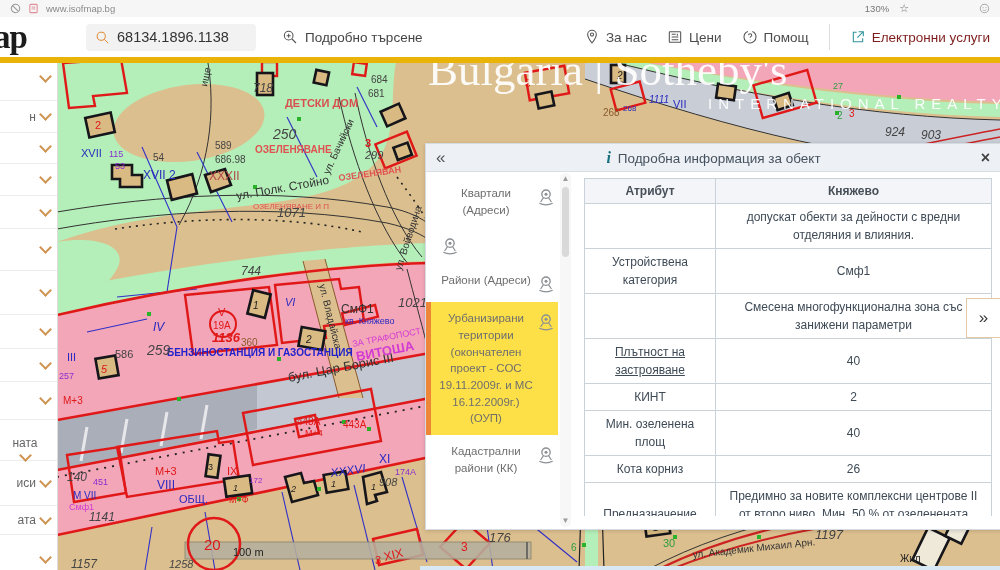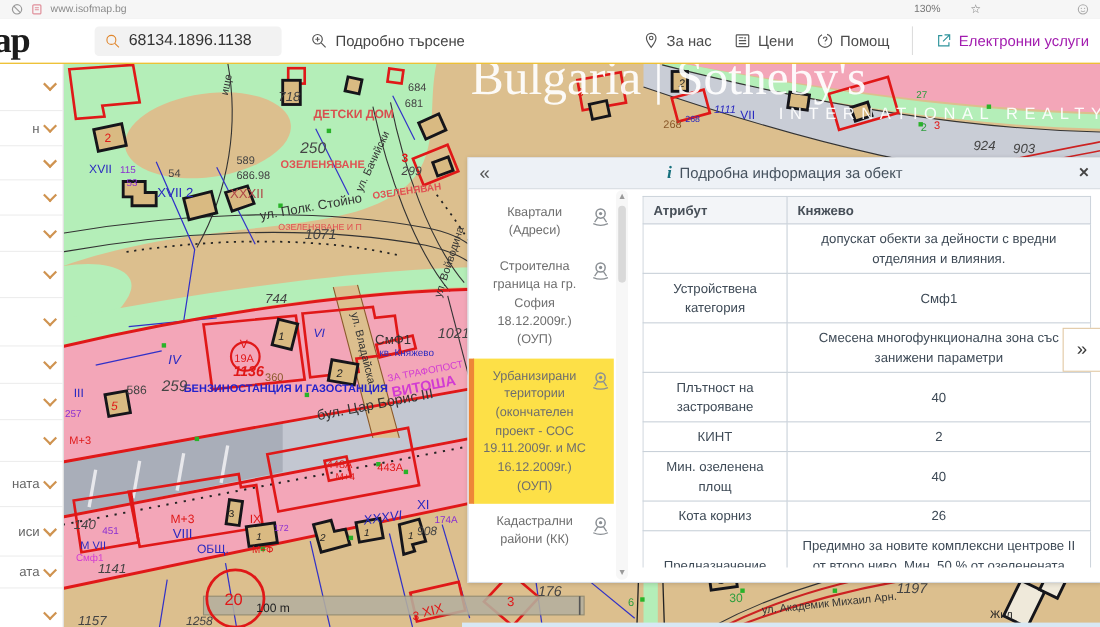--- a/index.html
+++ b/index.html
@@ -10,7 +10,7 @@
   .browser-bar{position:absolute;top:0;left:0;right:0;height:17px;background:#f6f6f6;
     border-bottom:1px solid #e2e2e2;display:flex;align-items:center;padding:0 10px;gap:7px;
     font-size:9.5px;color:#8a8a8a;z-index:6}
-  .browser-bar .right{margin-left:auto;display:flex;align-items:center;gap:27px;color:#777}
+  .browser-bar .right{margin-left:auto;display:flex;align-items:center;gap:10px;color:#777}
   .bicon{width:11px;height:11px;flex:none}
 
   

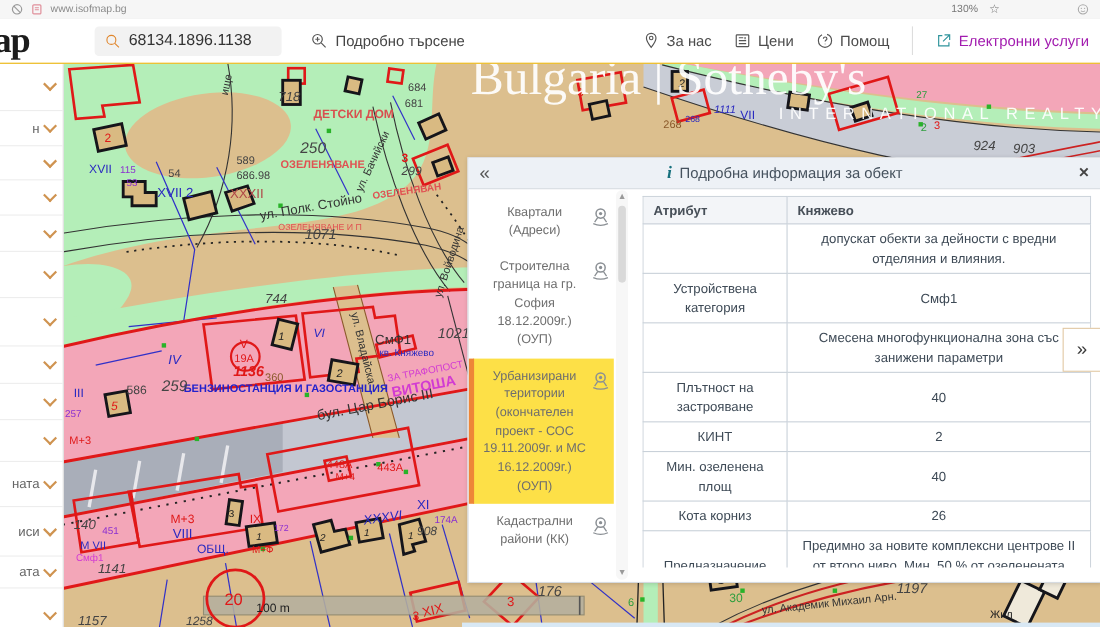--- a/index.html
+++ b/index.html
@@ -15,7 +15,7 @@
 
   
   .app-header{position:absolute;top:17px;left:0;right:0;height:40px;background:#fff;z-index:6;
-    display:flex;align-items:center;border-bottom:1px solid #eab308}
+    display:flex;align-items:center;border-bottom:6px solid #eab308}
   .logo{font-family:"Liberation Serif",serif;font-weight:700;font-size:33px;color:#1c1c1c;
     width:46px;margin-left:-6px;letter-spacing:-1px}
   .search-box{margin-left:46px;width:152px;height:27px;background:#f2f2f2;border-radius:4px;

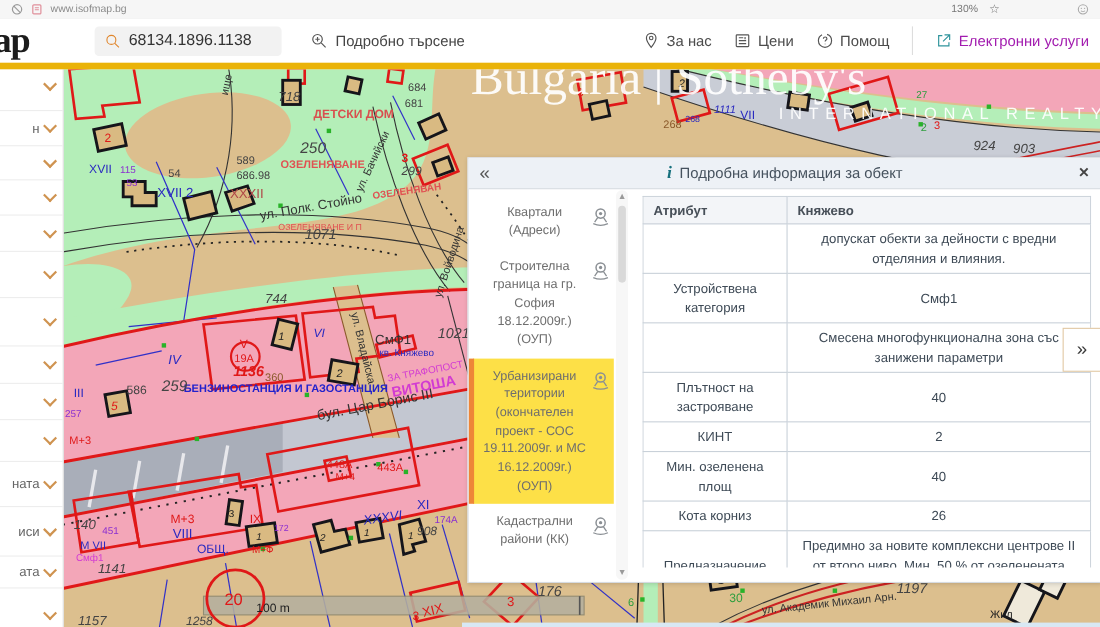--- a/index.html
+++ b/index.html
@@ -24,7 +24,7 @@
   .hdr-nav{margin-left:auto;display:flex;align-items:center;gap:20px;padding-right:10px;font-size:13.5px;color:#4c4c4c}
   .hdr-item{display:flex;align-items:center;gap:6px;cursor:pointer;white-space:nowrap}
   .hdr-divider{width:1px;height:26px;background:#ddd}
-  .hdr-item.teal{color:#a21caf}
+  .hdr-item.teal{color:#7f1d1d}
   .hicon{width:16px;height:16px;flex:none;stroke:#555;fill:none;stroke-width:1.6}
   .hicon.teal{stroke:#2f949c}
 

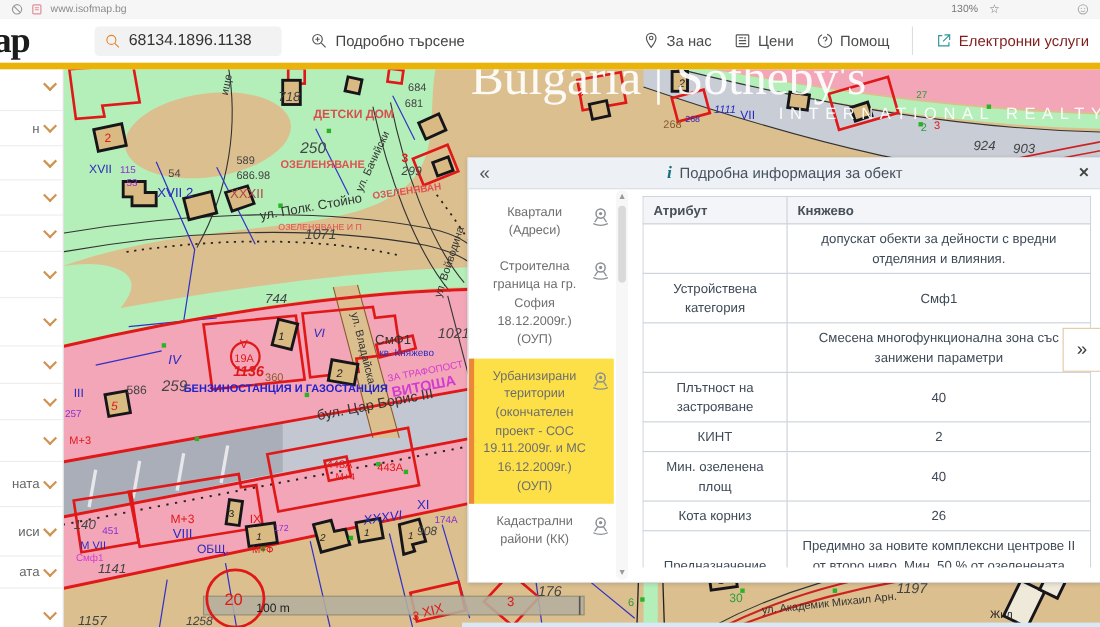--- a/index.html
+++ b/index.html
@@ -73,7 +73,7 @@
   
   .table-area{position:absolute;left:158px;top:34px;width:408px;bottom:13px;overflow:hidden}
   table{width:100%;border-collapse:collapse;table-layout:fixed;font-size:12px;color:#3e4a56}
-  th{background:#f3f5f8;border:1px solid #c9d1d9;text-align:left;padding:5px 9px;font-size:12px;color:#474f58}
+  th{background:#f3f5f8;border:1px solid #c9d1d9;text-align:center;padding:5px 9px;font-size:12px;color:#474f58}
   th.c1{width:112px}
   td{border:1px solid #c9d1d9;padding:4px 9px;text-align:center;vertical-align:middle;line-height:1.5}
 

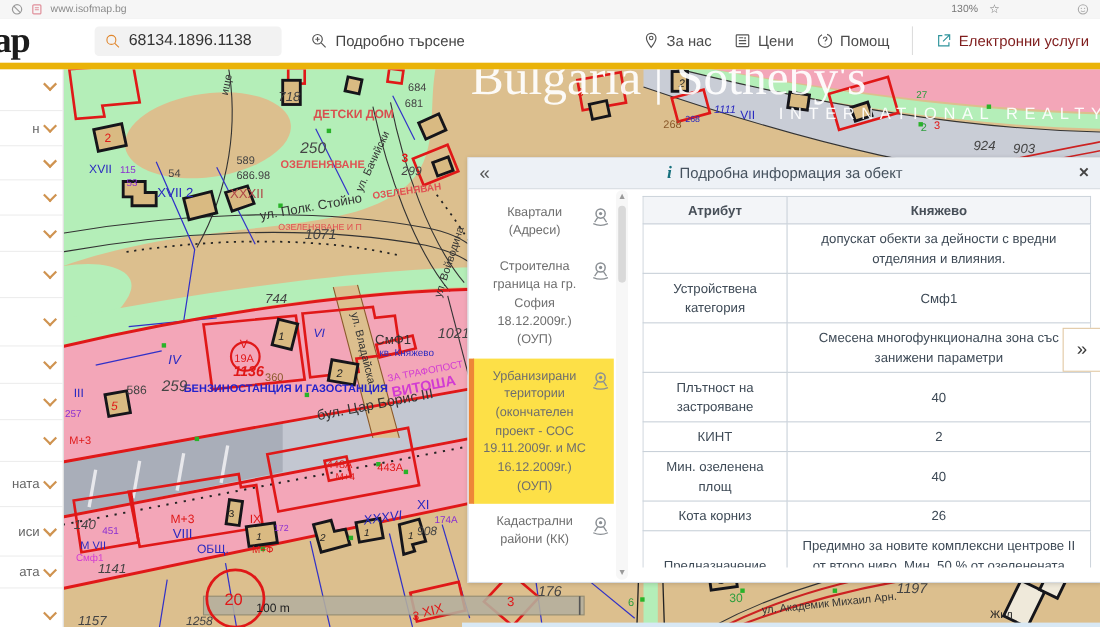--- a/index.html
+++ b/index.html
@@ -510,7 +510,6 @@
           </svg>
         </div>
         <div class="layer-item">
-          <span class="lyr-label">Строителна граница на гр. София 18.12.2009г.) (ОУП)</span>
           <svg class="pin">
             <use href="#pin"></use>
           </svg>

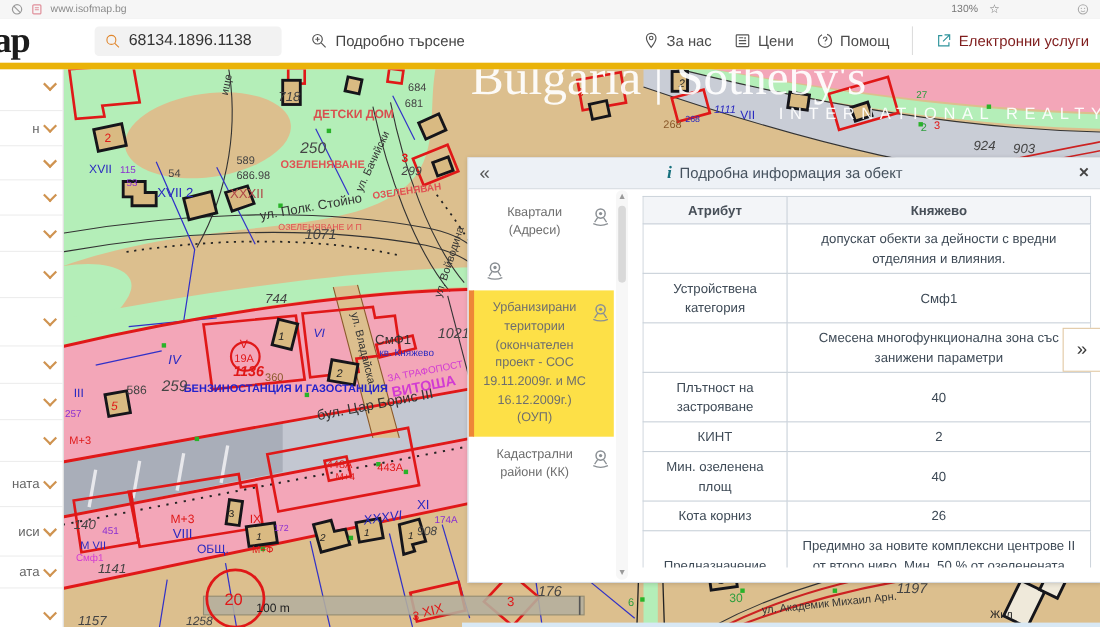--- a/index.html
+++ b/index.html
@@ -514,6 +514,12 @@
             <use href="#pin"></use>
           </svg>
         </div>
+        <div class="layer-item">
+          <span class="lyr-label">Райони (Адреси)</span>
+          <svg class="pin">
+            <use href="#pin"></use>
+          </svg>
+        </div>
         <div class="layer-item active">
           <span class="lyr-label">Урбанизирани територии (окончателен проект - СОС 19.11.2009г. и МС 16.12.2009г.) (ОУП)</span>
           <svg class="pin">

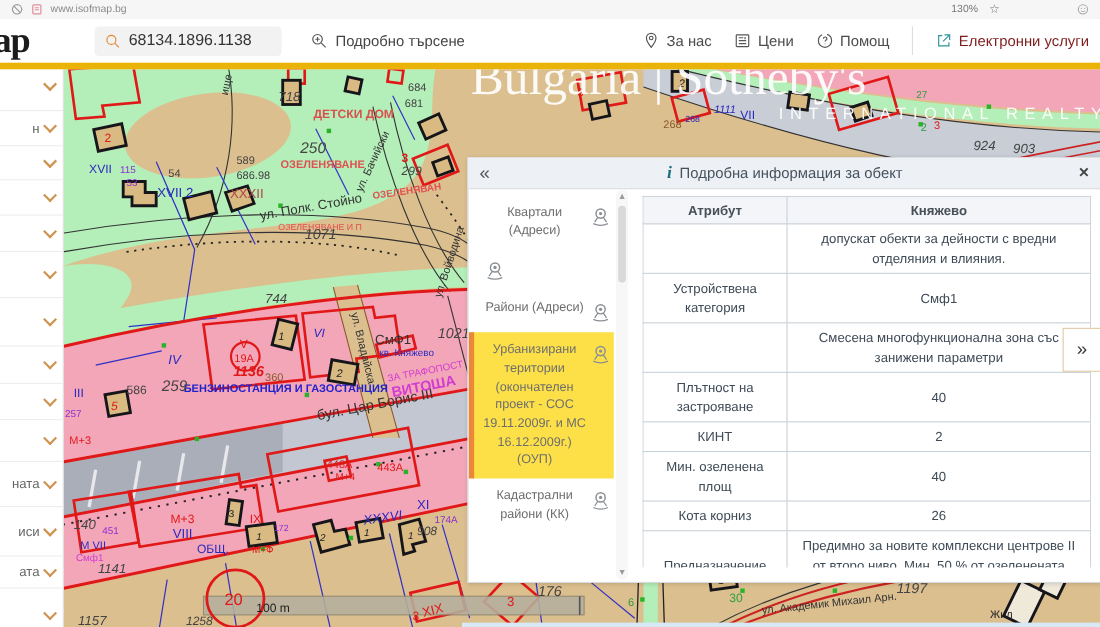--- a/index.html
+++ b/index.html
@@ -562,7 +562,7 @@
             <td>Смесена многофункционална зона със занижени параметри</td>
           </tr>
           <tr>
-            <td class="attr" style="width: 112px;">Плътност на застрояване</td>
+            <td class="attr" style="width: 112px; text-decoration: underline;">Плътност на застрояване</td>
             <td>40</td>
           </tr>
           <tr>

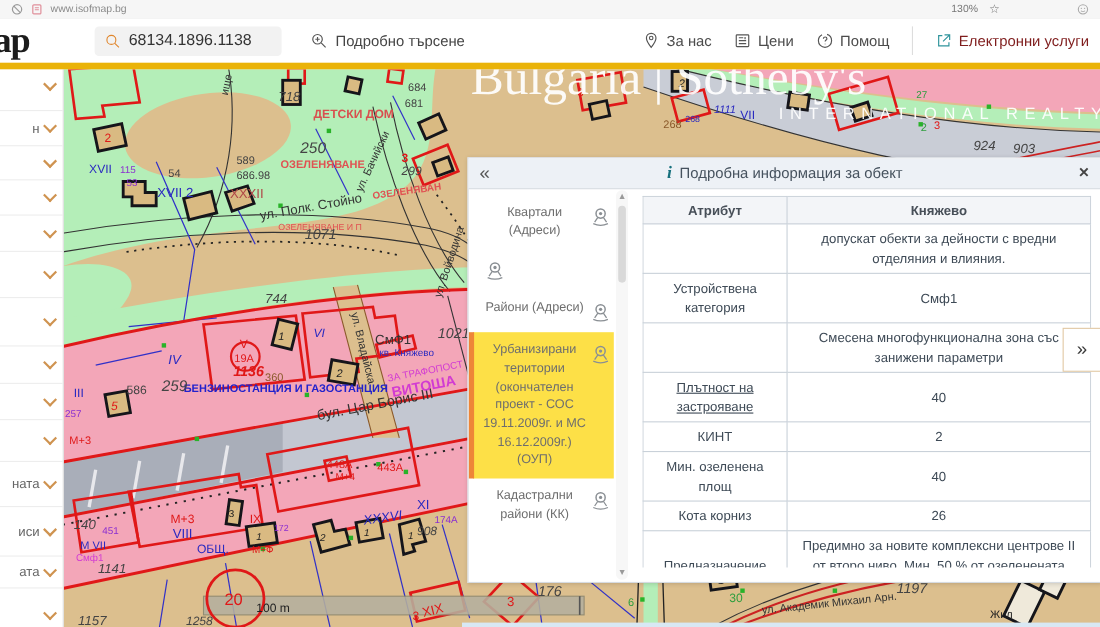--- a/index.html
+++ b/index.html
@@ -209,7 +209,7 @@
       <span class="sb-label"></span>
       <span class="chev"></span>
     </div>
-    <div class="sb-row" style="height: 40px;">
+    <div class="sb-row" style="height: 40px; flex-direction: column;">
       <span class="sb-label">ната</span>
       <span class="chev"></span>
     </div>

